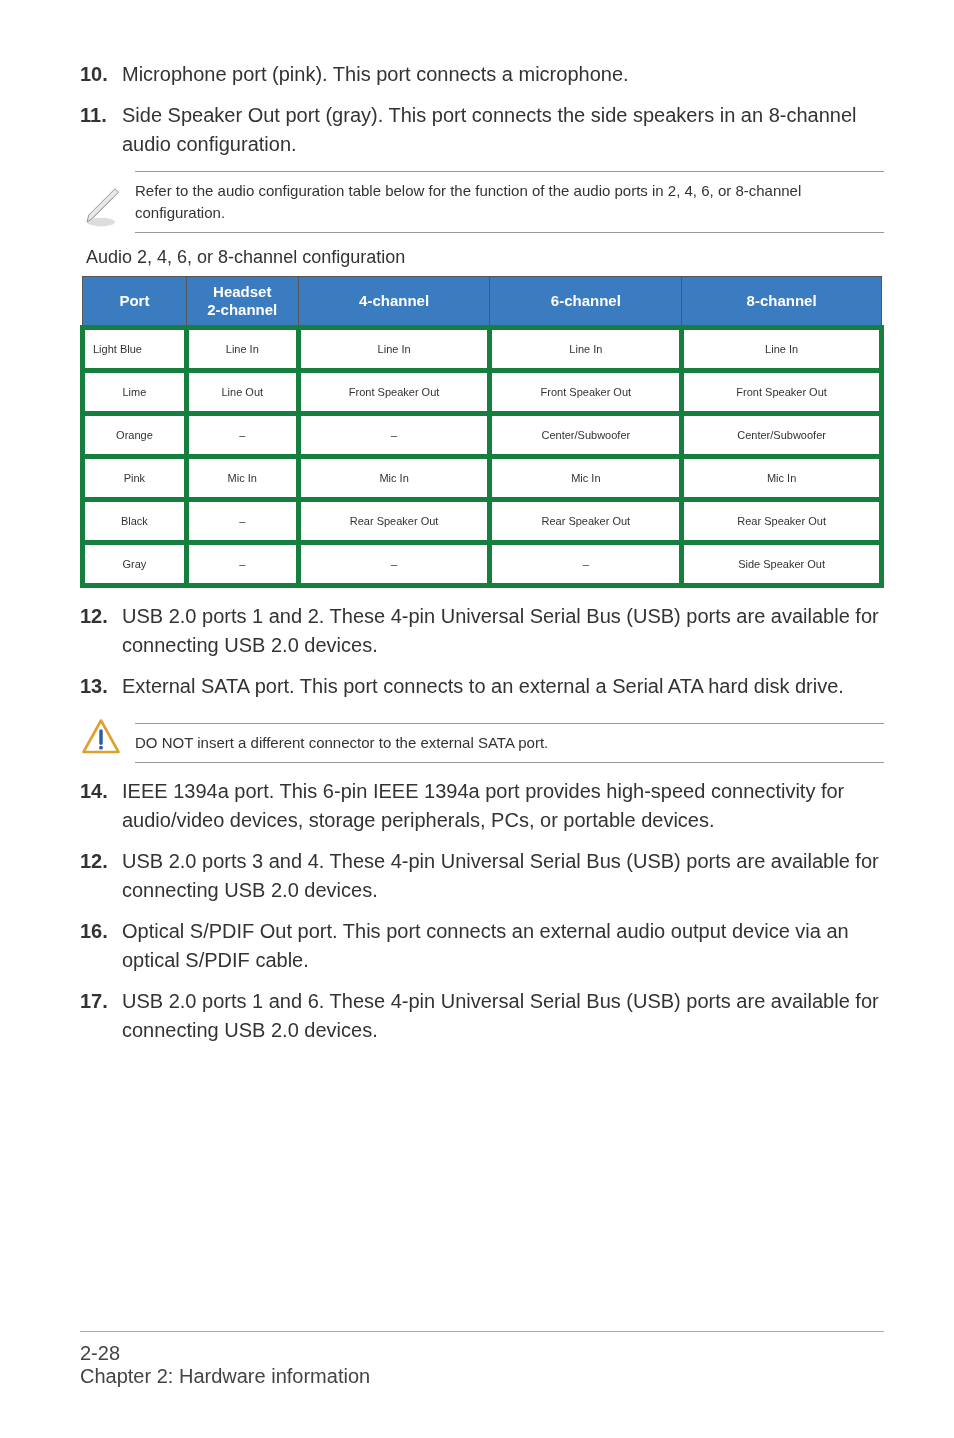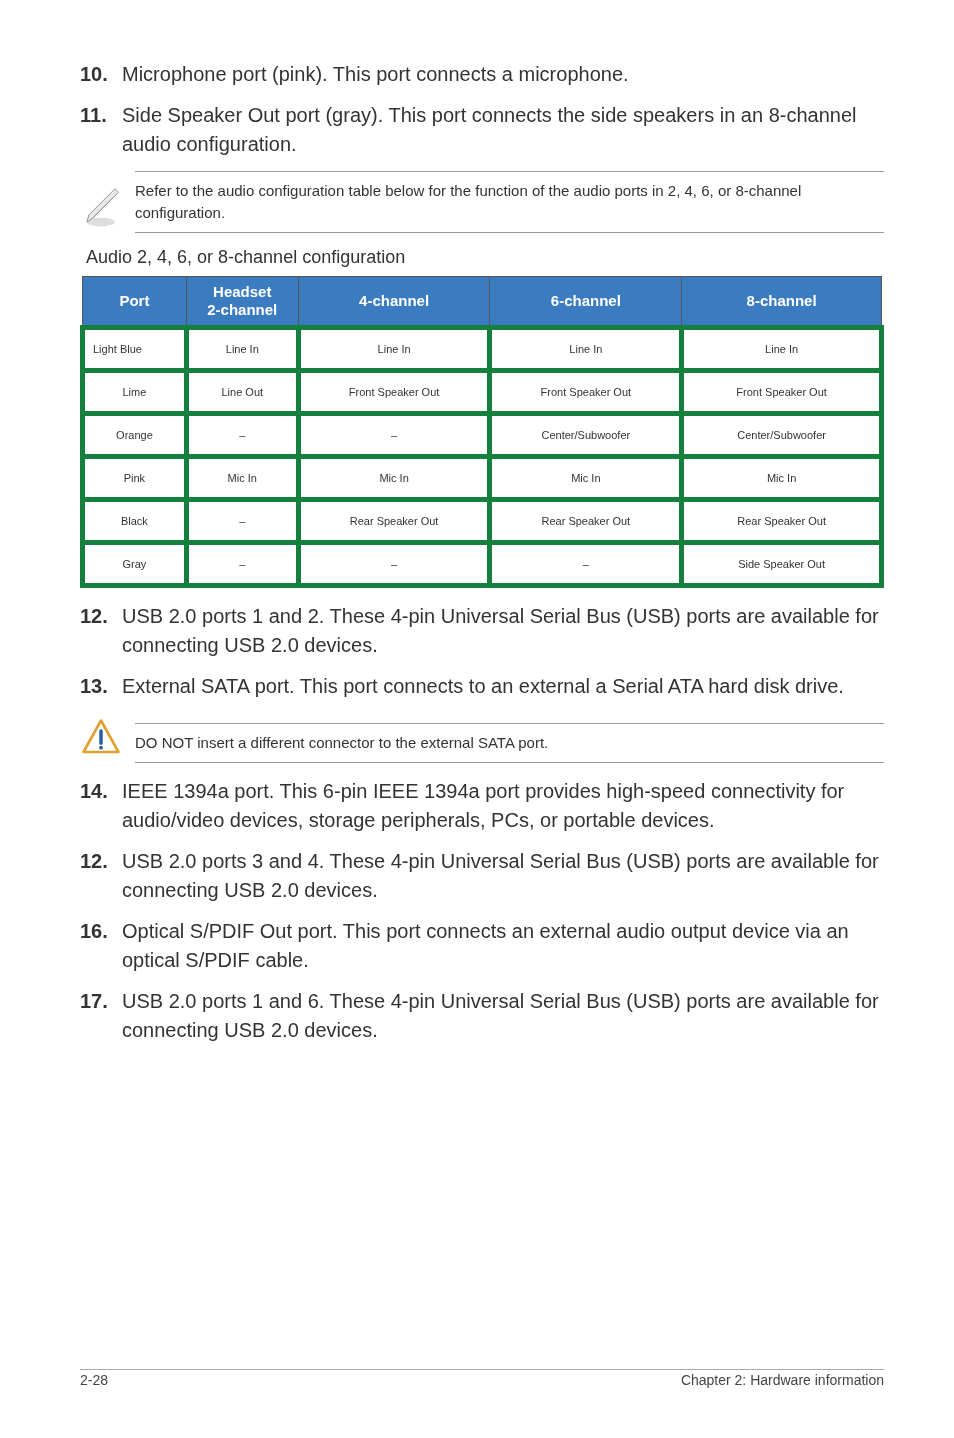--- a/index.html
+++ b/index.html
@@ -87,11 +87,12 @@
   .footer {
     display: flex;
     justify-content: space-between;
-    font-size: 14px;
+    font-size: 20px;
     color: #444;
     border-top: 1px solid #aaa;
-    padding-top: 2px;
+    padding-top: 10px;
     margin-top: 40px;
+    flex-direction: column;
   }
 </style>
 </head>

